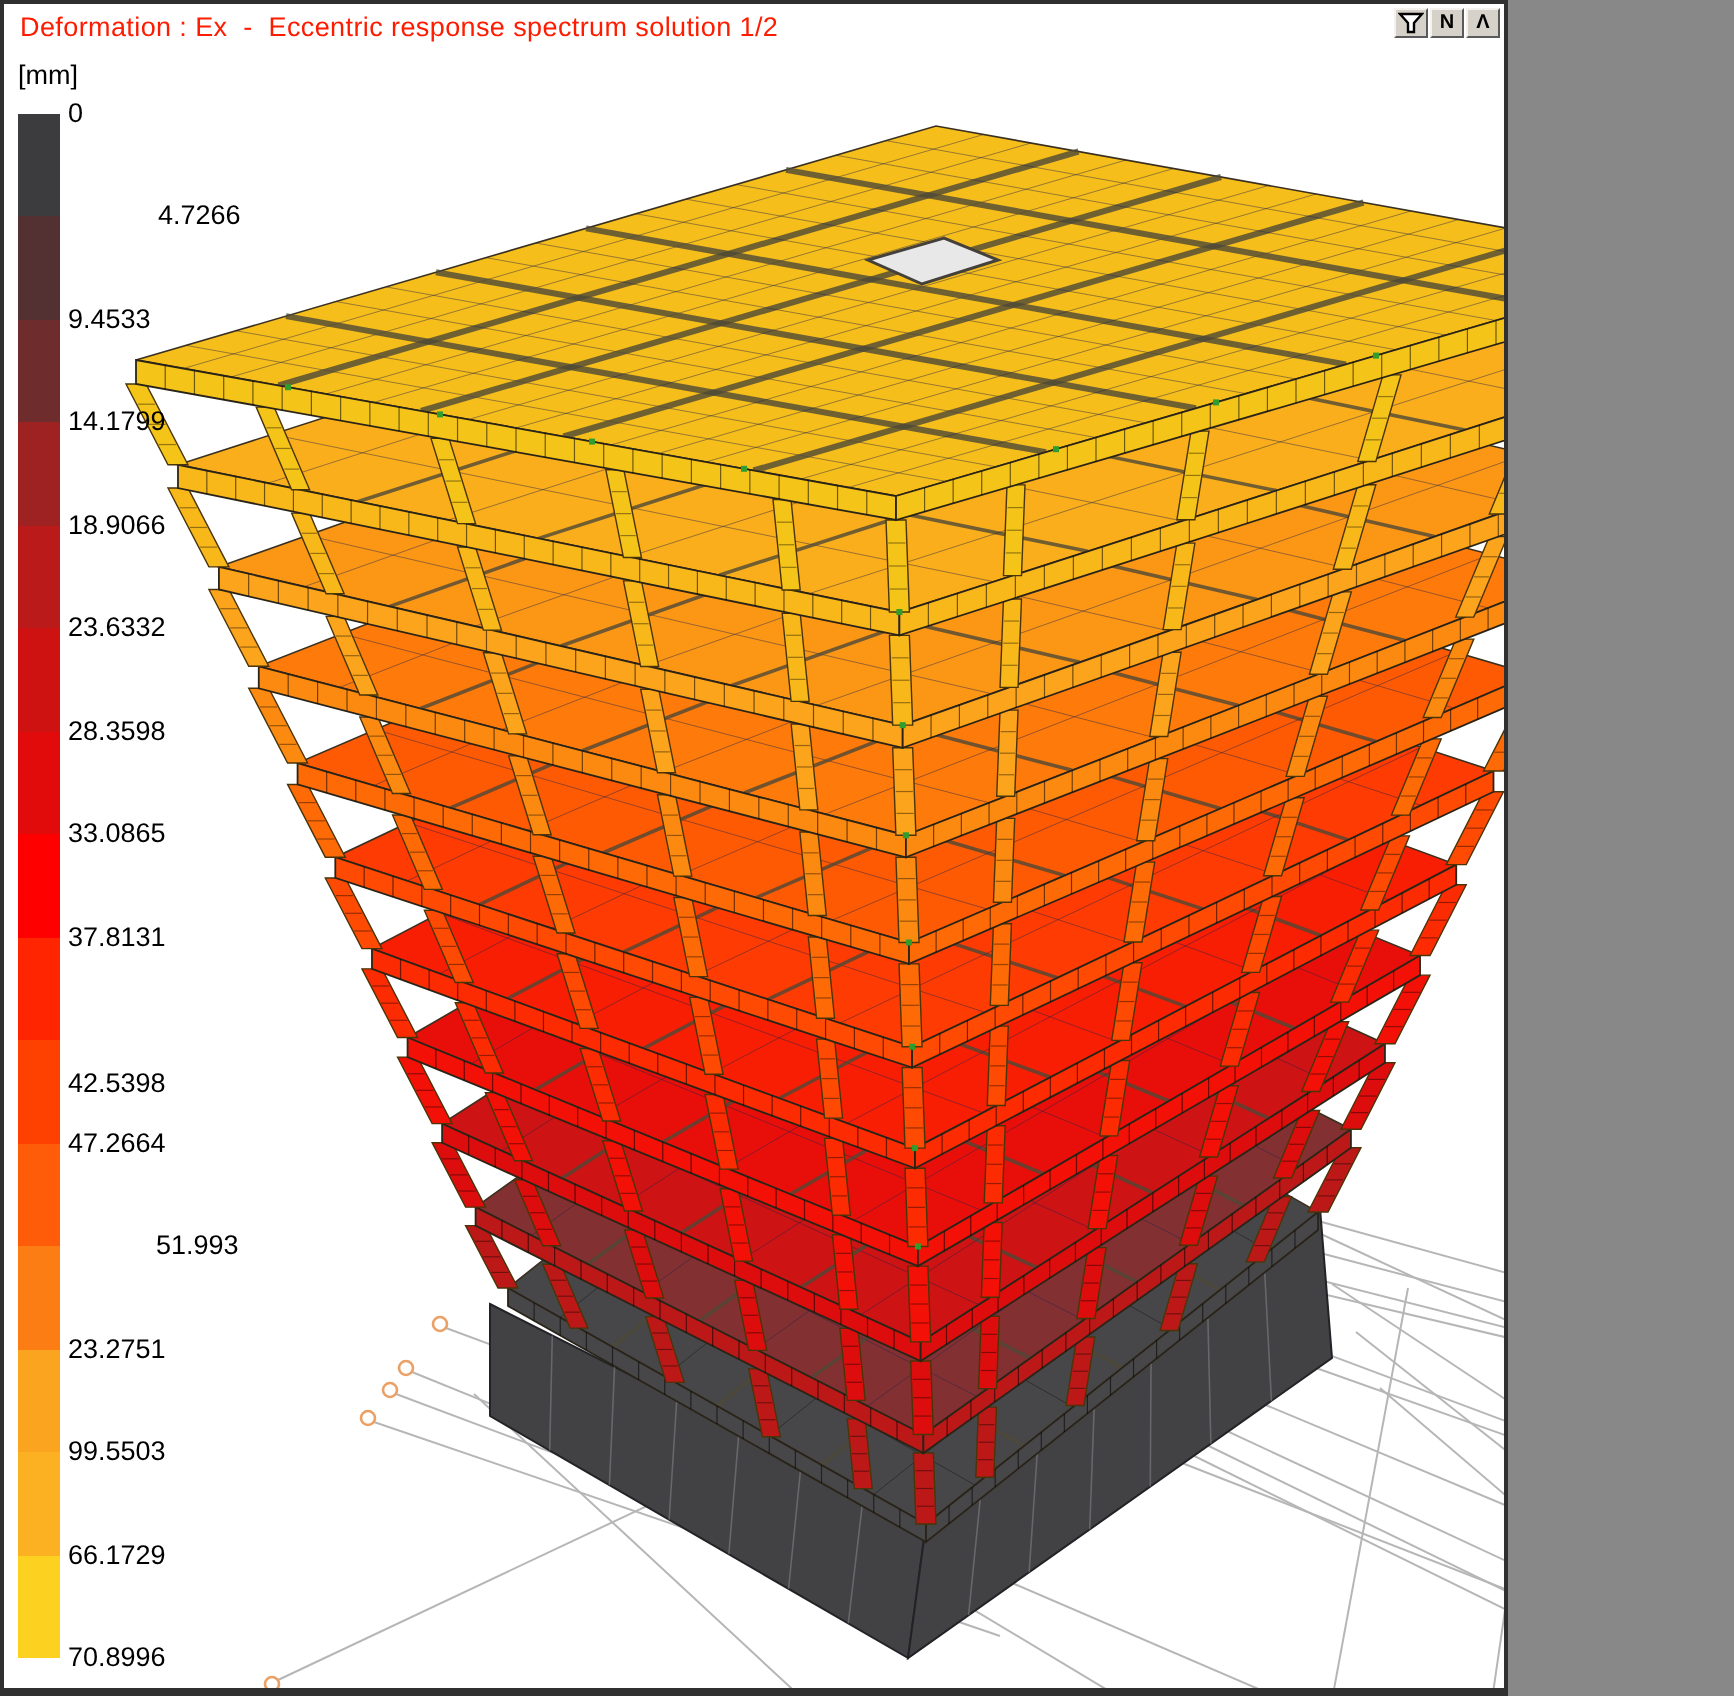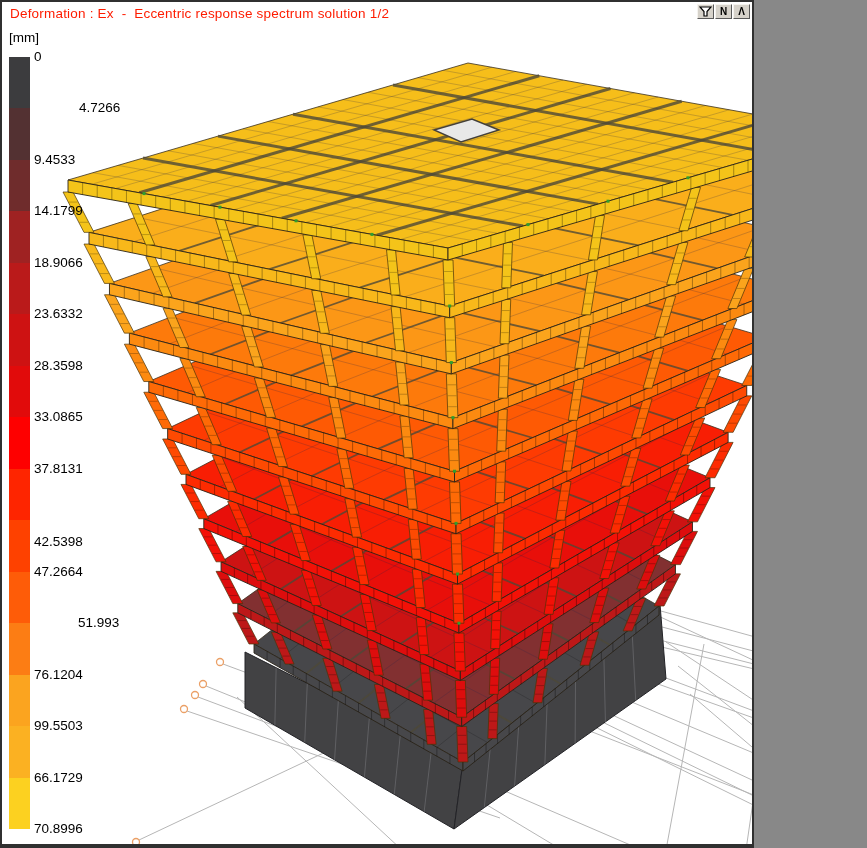--- a/index.html
+++ b/index.html
@@ -1246,7 +1246,7 @@
         <div class="legend-label" style="left: 32px; top: 517px; margin-top: 15px;">42.5398</div>
         <div class="legend-label" style="left: 32px; top: 561.667px;">47.2664</div>
         <div class="legend-label" style="left: 32px; top: 613.133px; margin-left: 44px;">51.993</div>
-        <div class="legend-label" style="left: 32px; top: 664.6px;">76.1204</div>
+        <div class="legend-label" style="left: 32px; top: 664.6px;">23.2751</div>
         <div class="legend-label" style="left: 32px; top: 716.067px;">99.5503</div>
         <div class="legend-label" style="left: 32px; top: 767.533px;">66.1729</div>
         <div class="legend-label" style="left: 32px; top: 819px;">70.8996</div>

